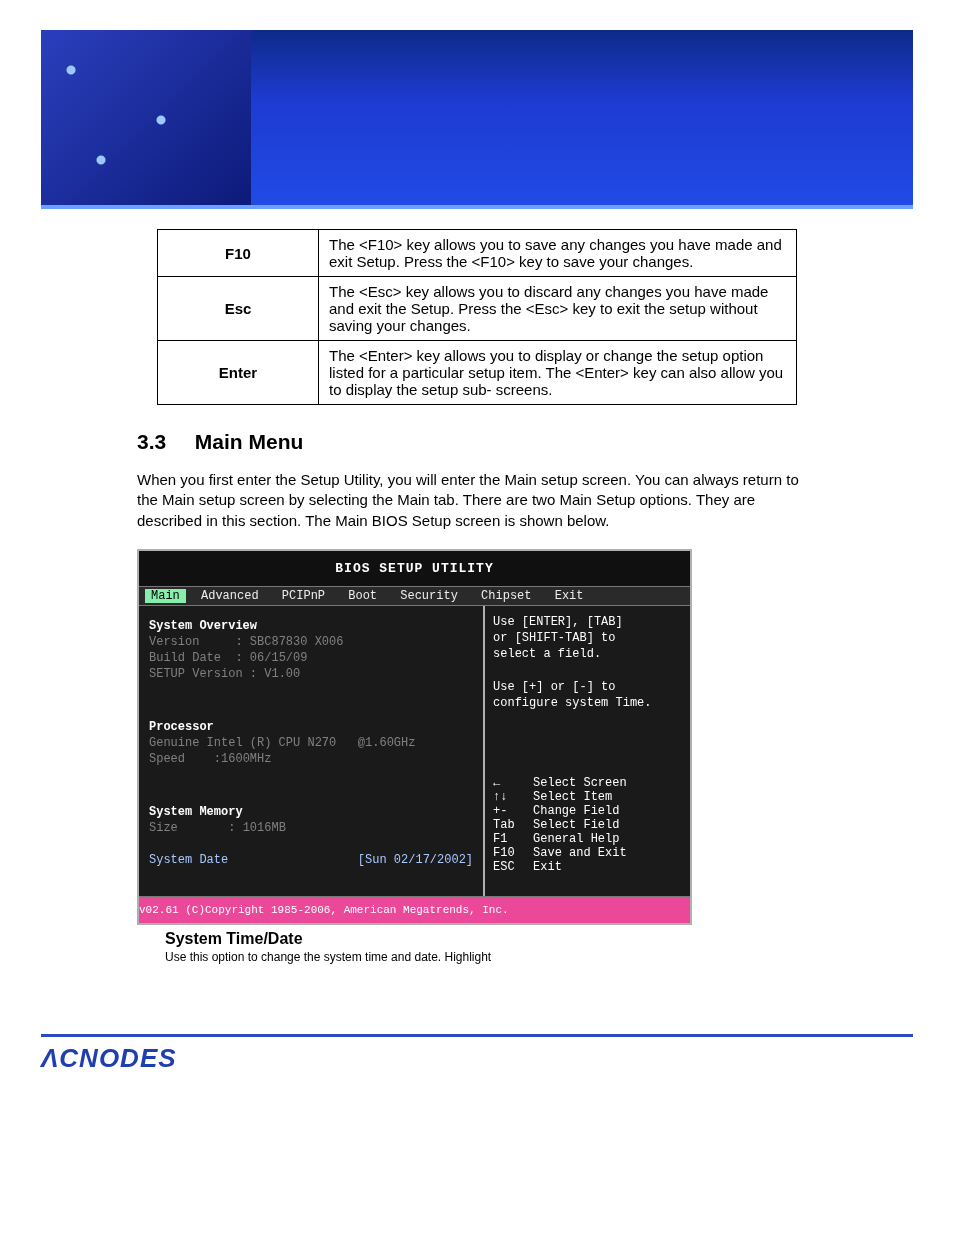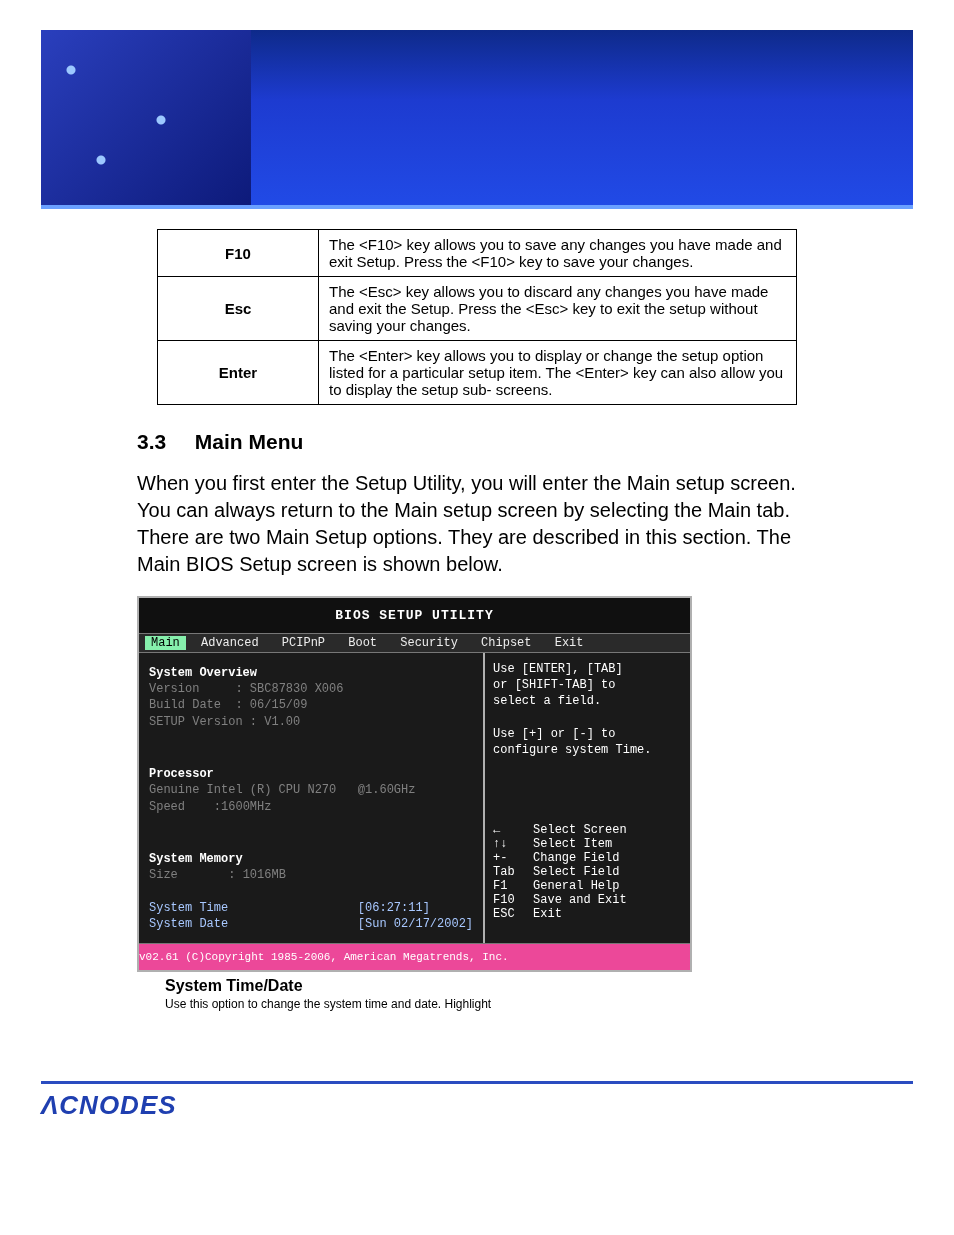--- a/index.html
+++ b/index.html
@@ -71,7 +71,7 @@
     width: 52px;
   }
   .section p.intro {
-    font-size: 20px;
+    font-size: 15px;
     line-height: 1.35;
     margin: 16px 0 18px 0;
   }

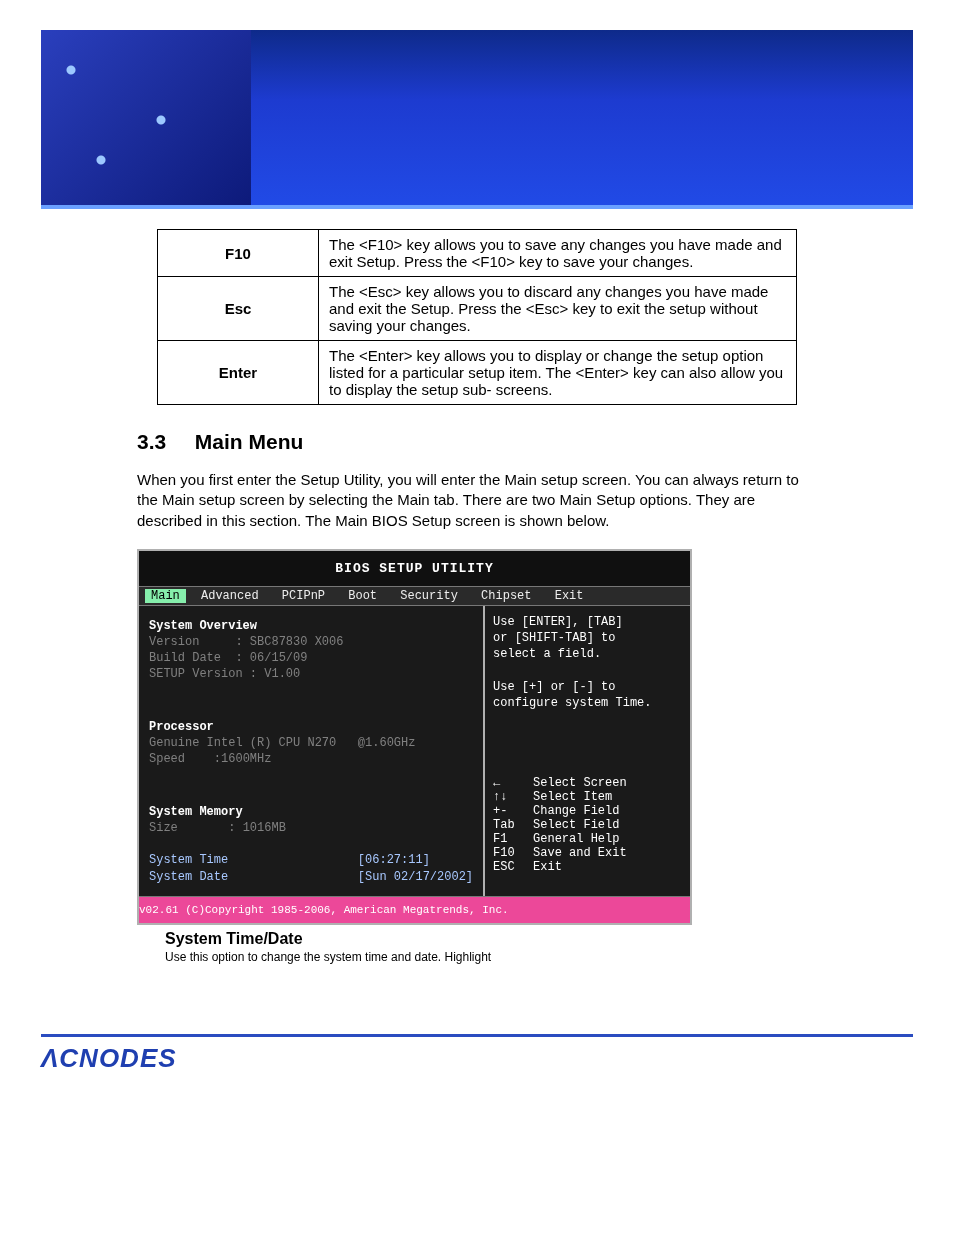--- a/index.html
+++ b/index.html
@@ -241,7 +241,6 @@
           <div class="row sec">System Memory</div>
           <div class="row dim"><span>Size</span>       : <span>1016MB</span></div>
           <div class="row">&nbsp;</div>
-          <div class="row hi"><span>System Time</span>                  <span>[06:27:11]</span></div>
           <div class="row hi"><span>System Date</span>                  <span>[Sun 02/17/2002]</span></div>
         </div>
 

